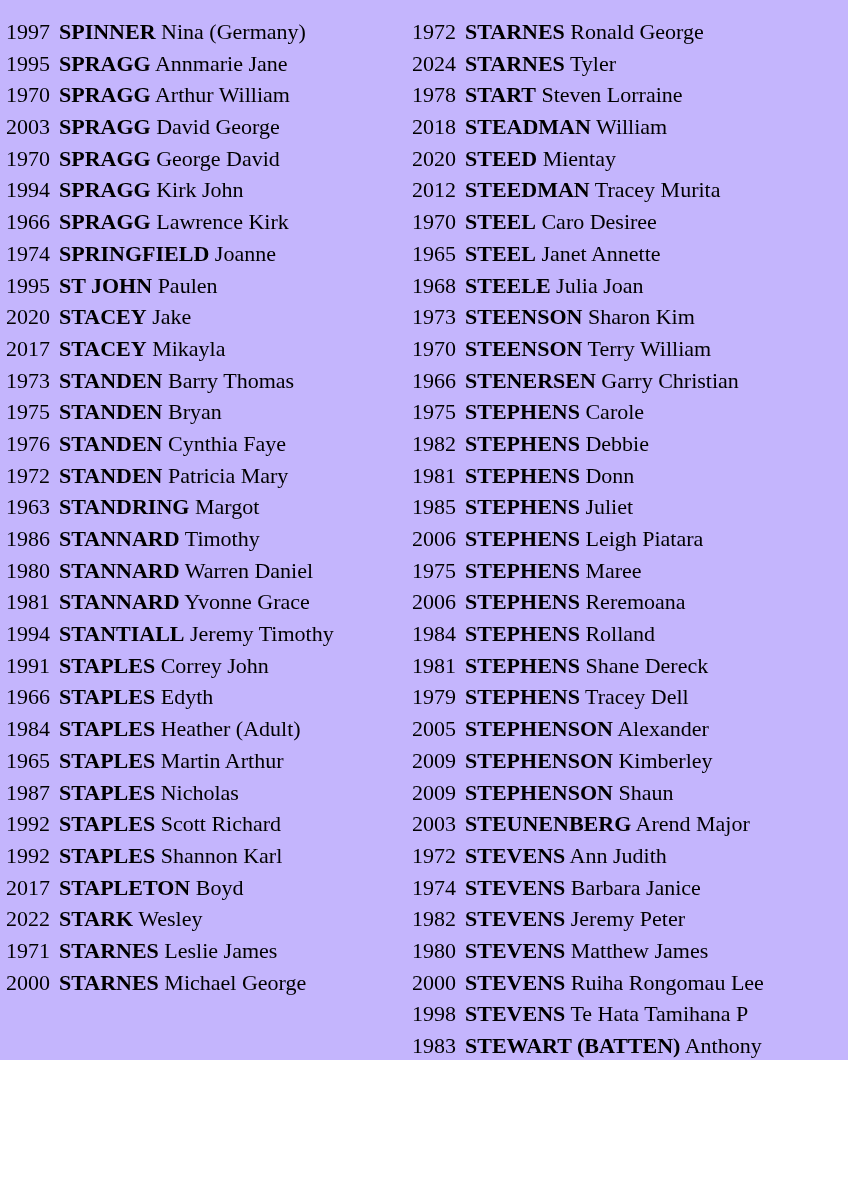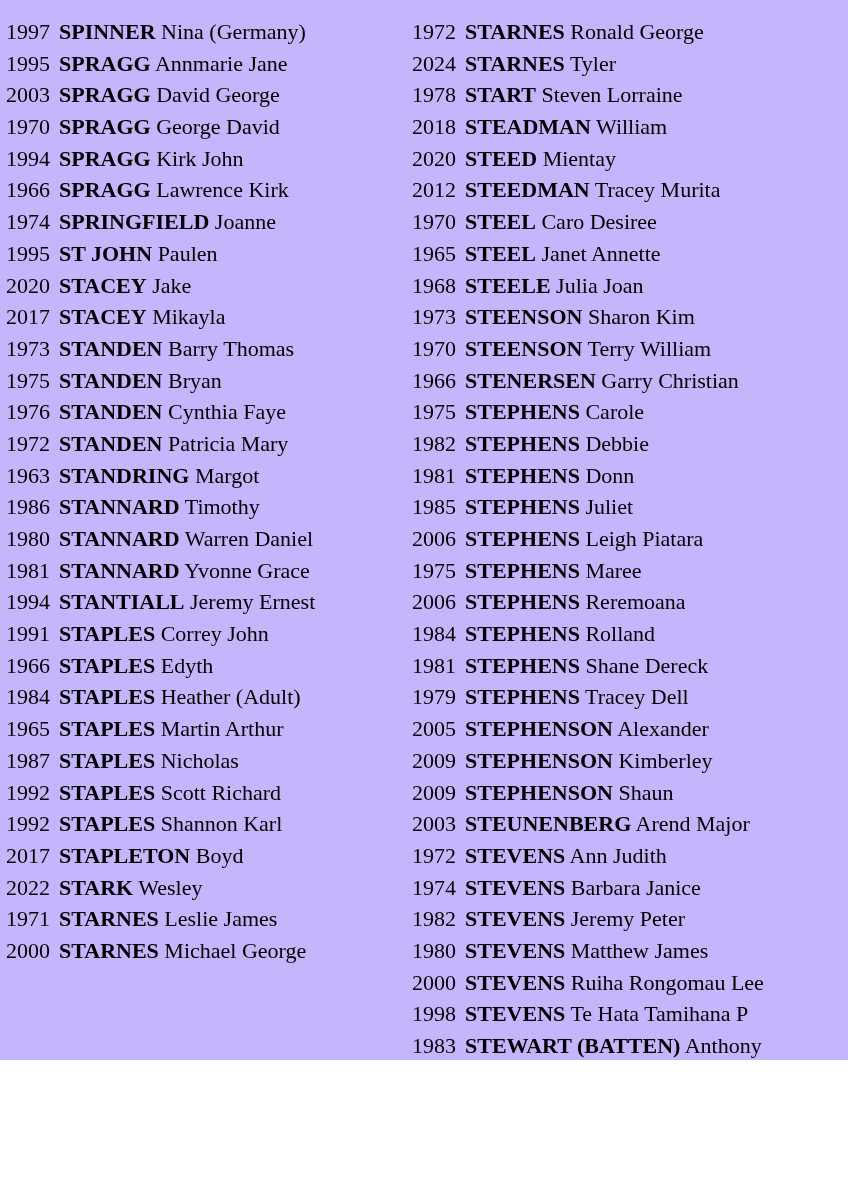--- a/index.html
+++ b/index.html
@@ -62,6 +62,7 @@
     <div class="col col-left" id="col-left">
         <div class="row"><span class="year">1997</span><span class="name"><span class="surname">SPINNER</span><span> Nina (Germany)</span></span></div>
         <div class="row"><span class="year">1995</span><span class="name"><span class="surname">SPRAGG</span><span> Annmarie Jane</span></span></div>
+        <div class="row"><span class="year">1970</span><span class="name"><span class="surname">SPRAGG</span><span> Arthur William</span></span></div>
         <div class="row"><span class="year">2003</span><span class="name"><span class="surname">SPRAGG</span><span> David George</span></span></div>
         <div class="row"><span class="year">1970</span><span class="name"><span class="surname">SPRAGG</span><span> George David</span></span></div>
         <div class="row"><span class="year">1994</span><span class="name"><span class="surname">SPRAGG</span><span> Kirk John</span></span></div>

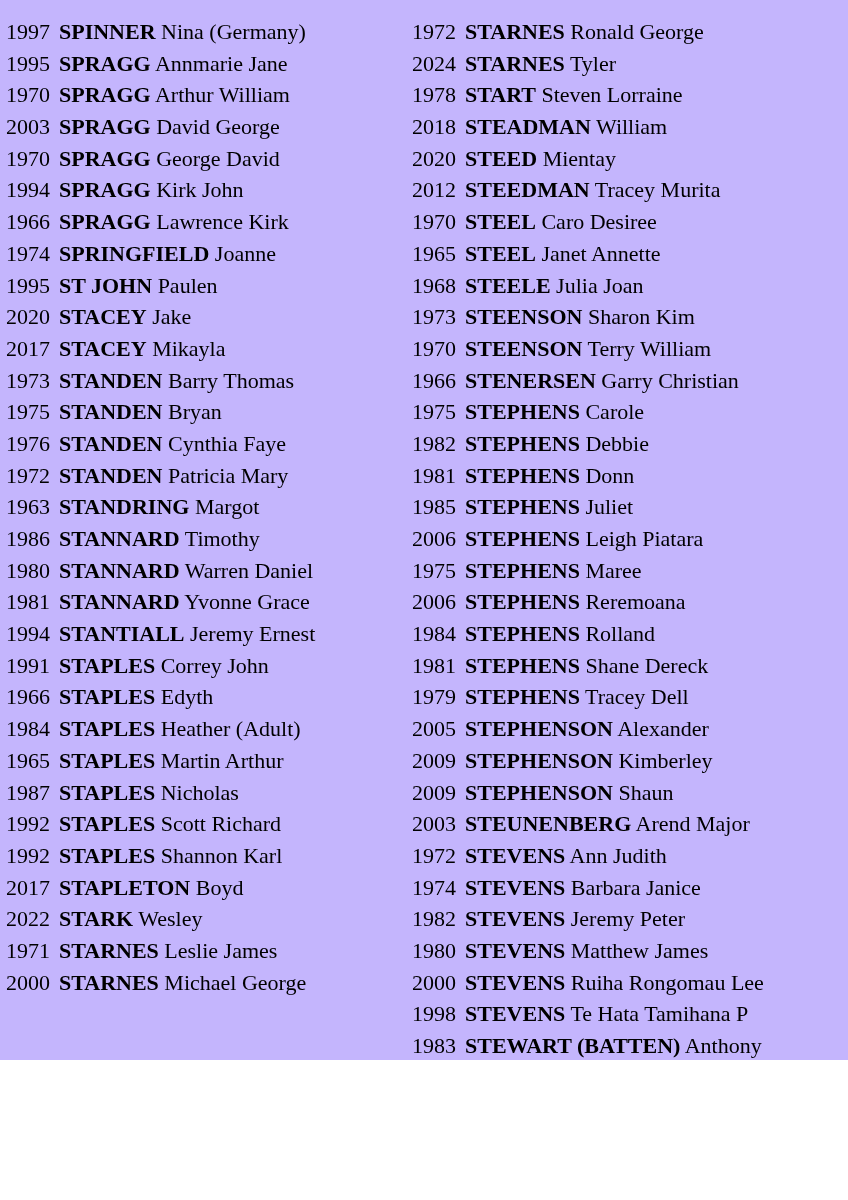--- a/index.html
+++ b/index.html
@@ -79,7 +79,7 @@
         <div class="row"><span class="year">1986</span><span class="name"><span class="surname">STANNARD</span><span> Timothy</span></span></div>
         <div class="row"><span class="year">1980</span><span class="name"><span class="surname">STANNARD</span><span> Warren Daniel</span></span></div>
         <div class="row"><span class="year">1981</span><span class="name"><span class="surname">STANNARD</span><span> Yvonne Grace</span></span></div>
-        <div class="row"><span class="year">1994</span><span class="name"><span class="surname">STANTIALL</span><span> Jeremy Ernest</span></span></div>
+        <div class="row"><span class="year">1994</span><span class="name"><span class="surname">STANTIALL</span><span> Jeremy Timothy</span></span></div>
         <div class="row"><span class="year">1991</span><span class="name"><span class="surname">STAPLES</span><span> Correy John</span></span></div>
         <div class="row"><span class="year">1966</span><span class="name"><span class="surname">STAPLES</span><span> Edyth</span></span></div>
         <div class="row"><span class="year">1984</span><span class="name"><span class="surname">STAPLES</span><span> Heather (Adult)</span></span></div>

